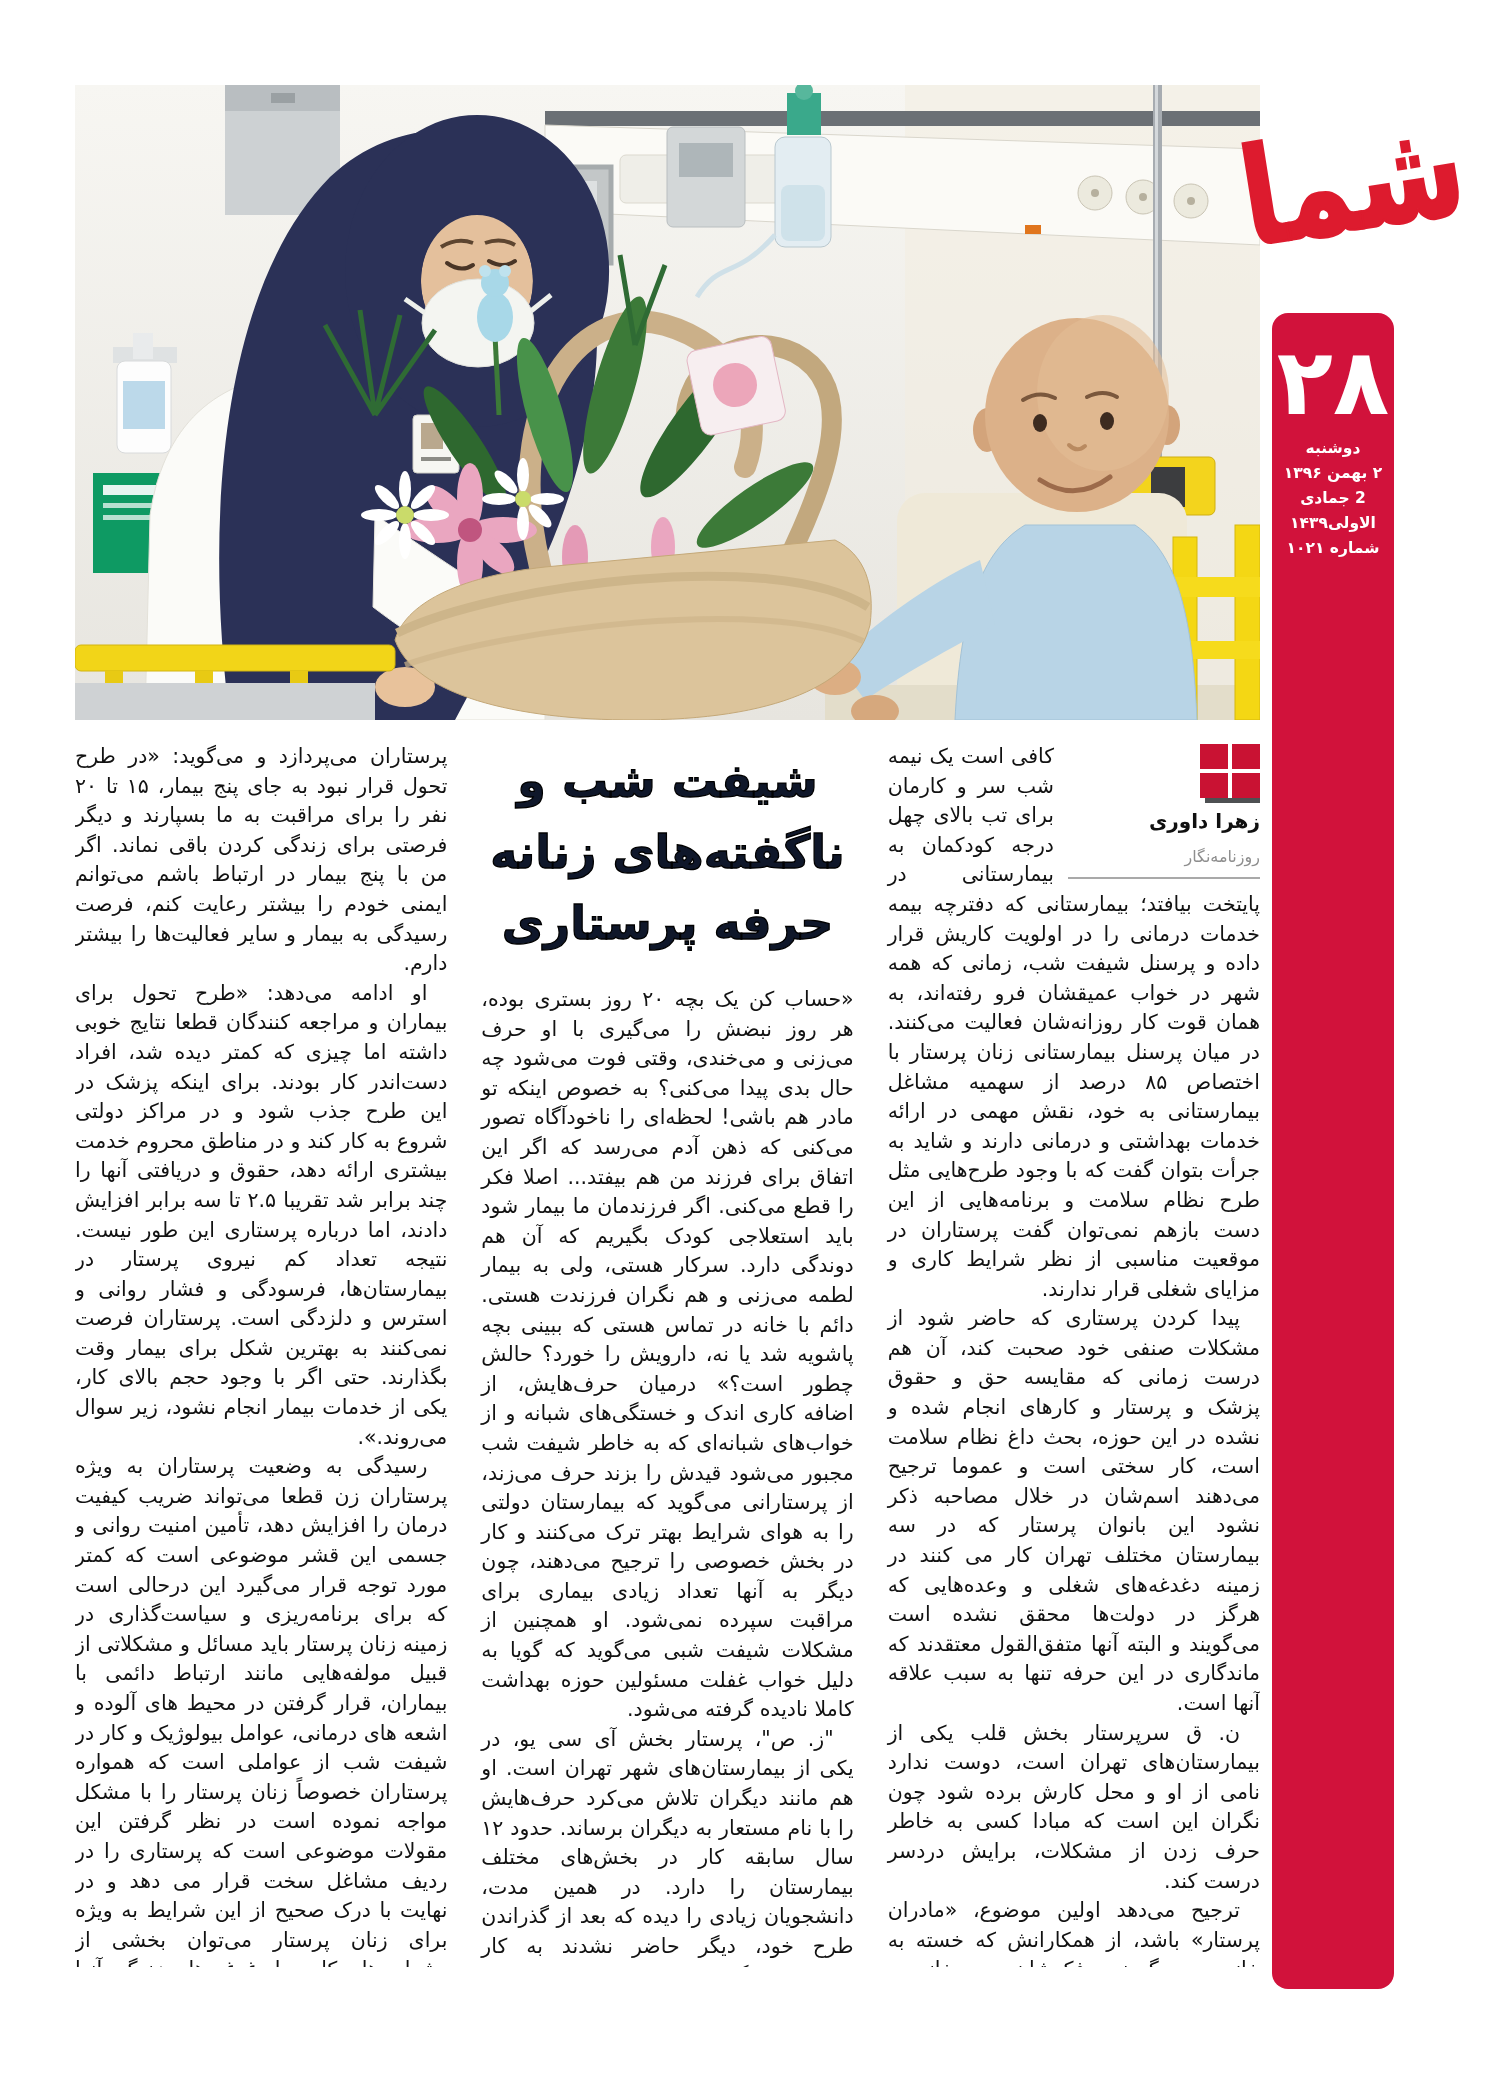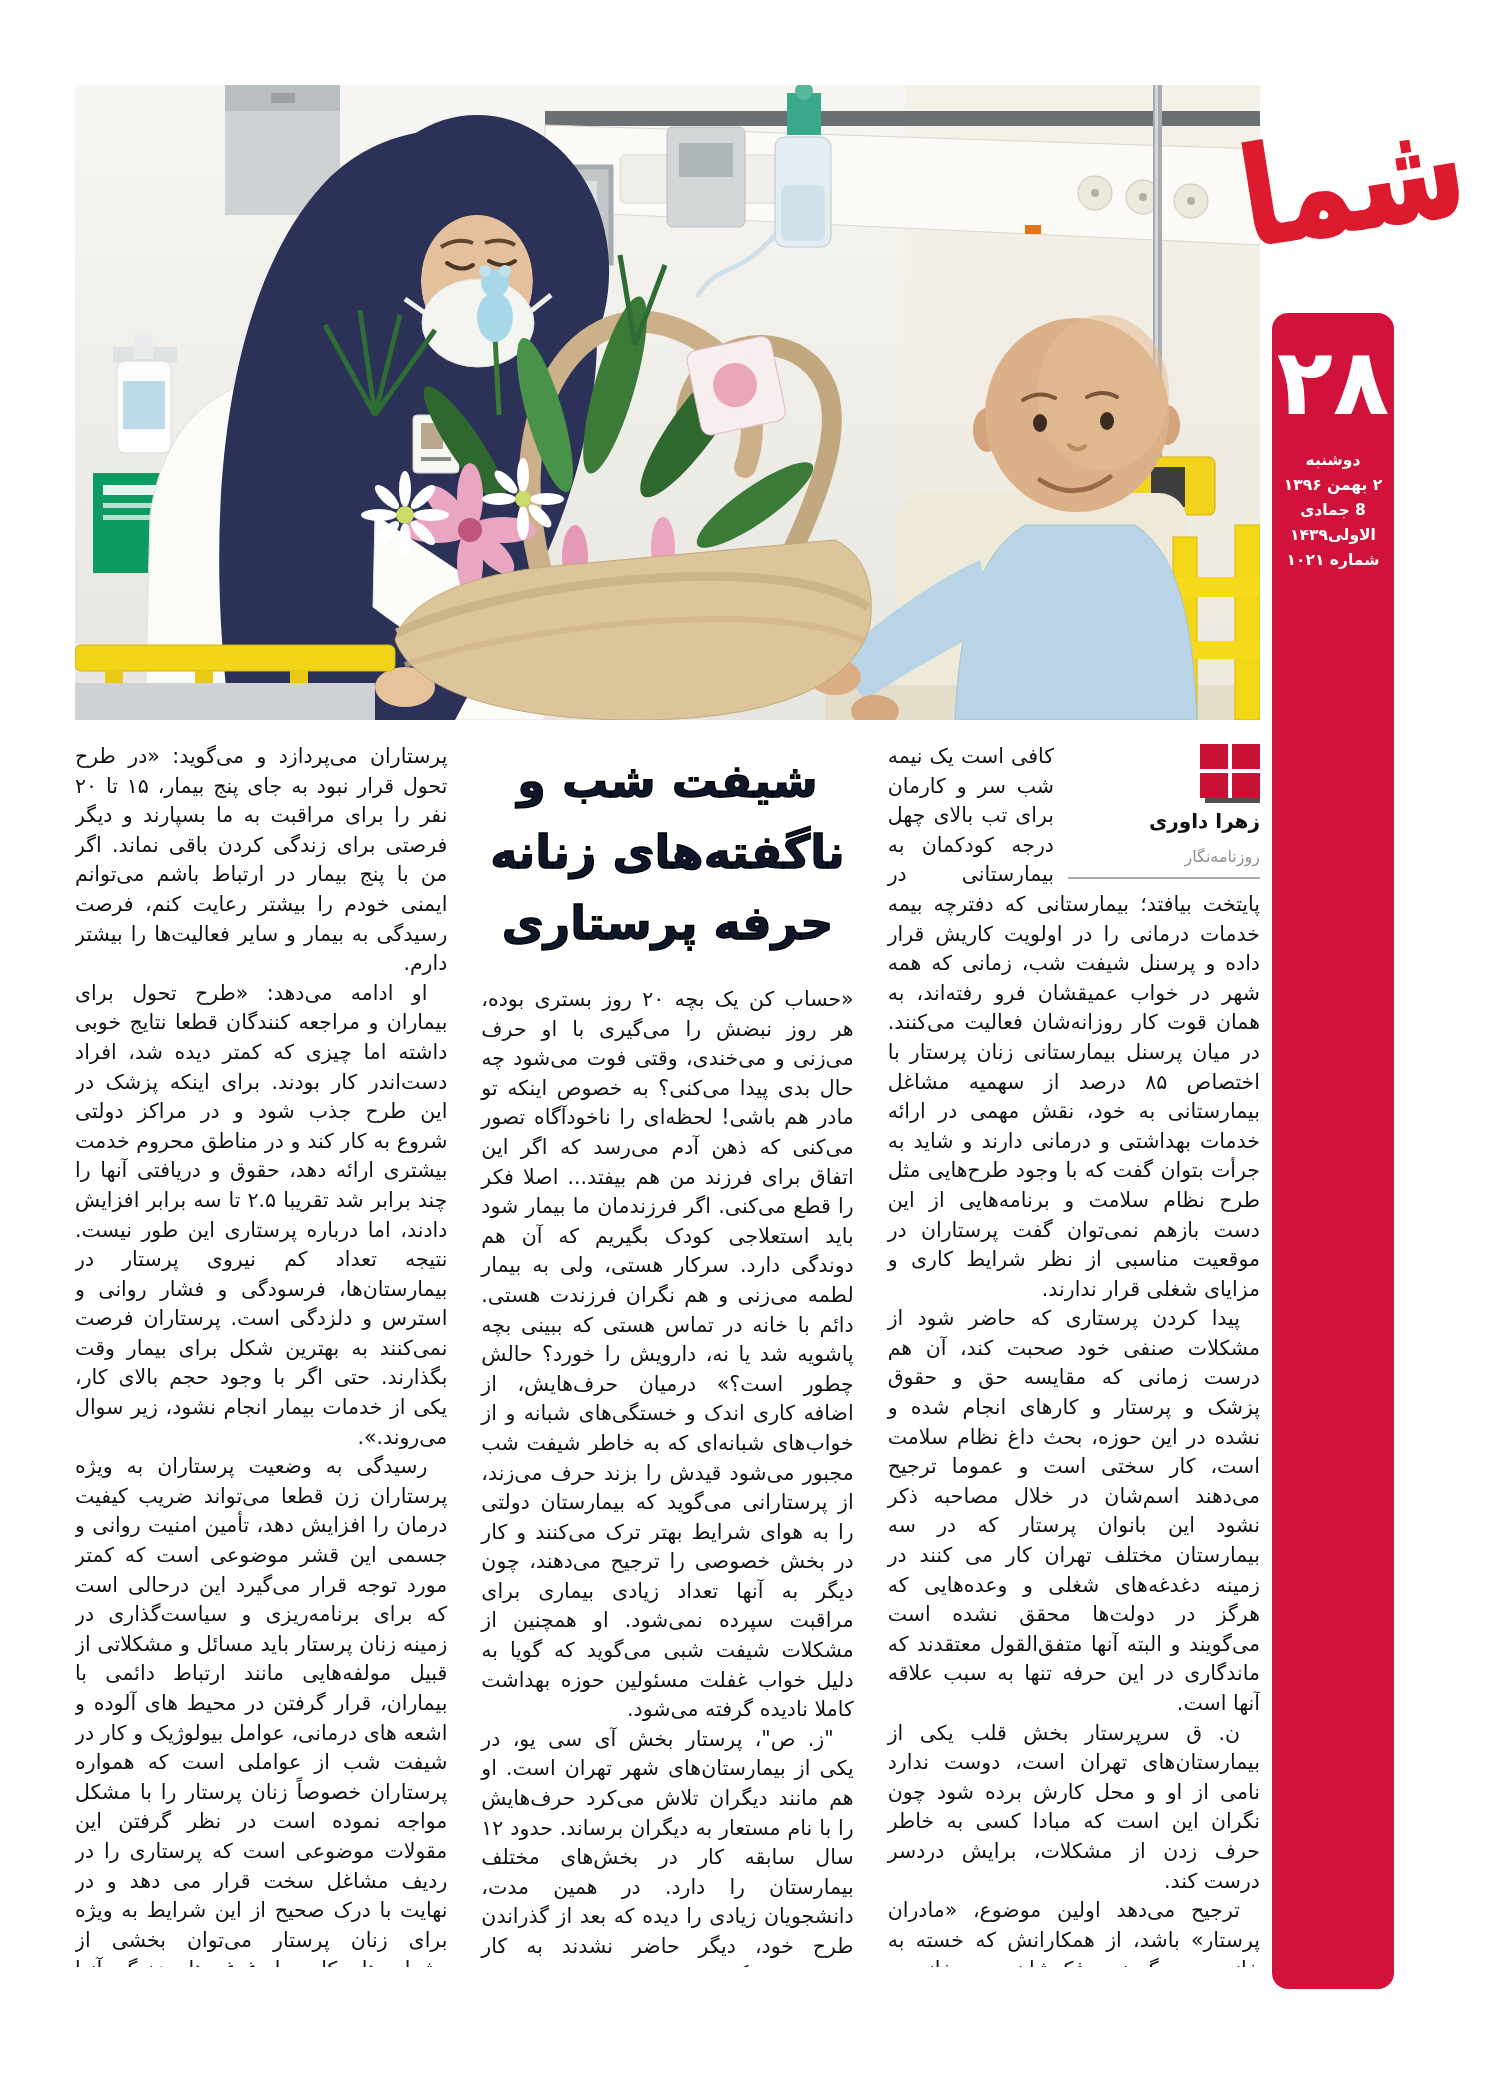--- a/index.html
+++ b/index.html
@@ -20,7 +20,7 @@
   .side-strip { position:absolute; left:1272px; top:313px; width:122px; height:1676px;
                 background:#d1123b; border-radius:16px; color:#fff; text-align:center; }
   .page-num { margin-top:22px; font-size:92px; font-weight:bold; line-height:1.05; }
-  .date-block { margin-top:16px; font-size:15.5px; font-weight:bold; line-height:25px; letter-spacing:-0.2px; }
+  .date-block { margin-top:4px; font-size:15.5px; font-weight:bold; line-height:25px; letter-spacing:-0.2px; }
 
   
   .article { position:absolute; left:75px; top:742px; width:1185px; height:1225px;

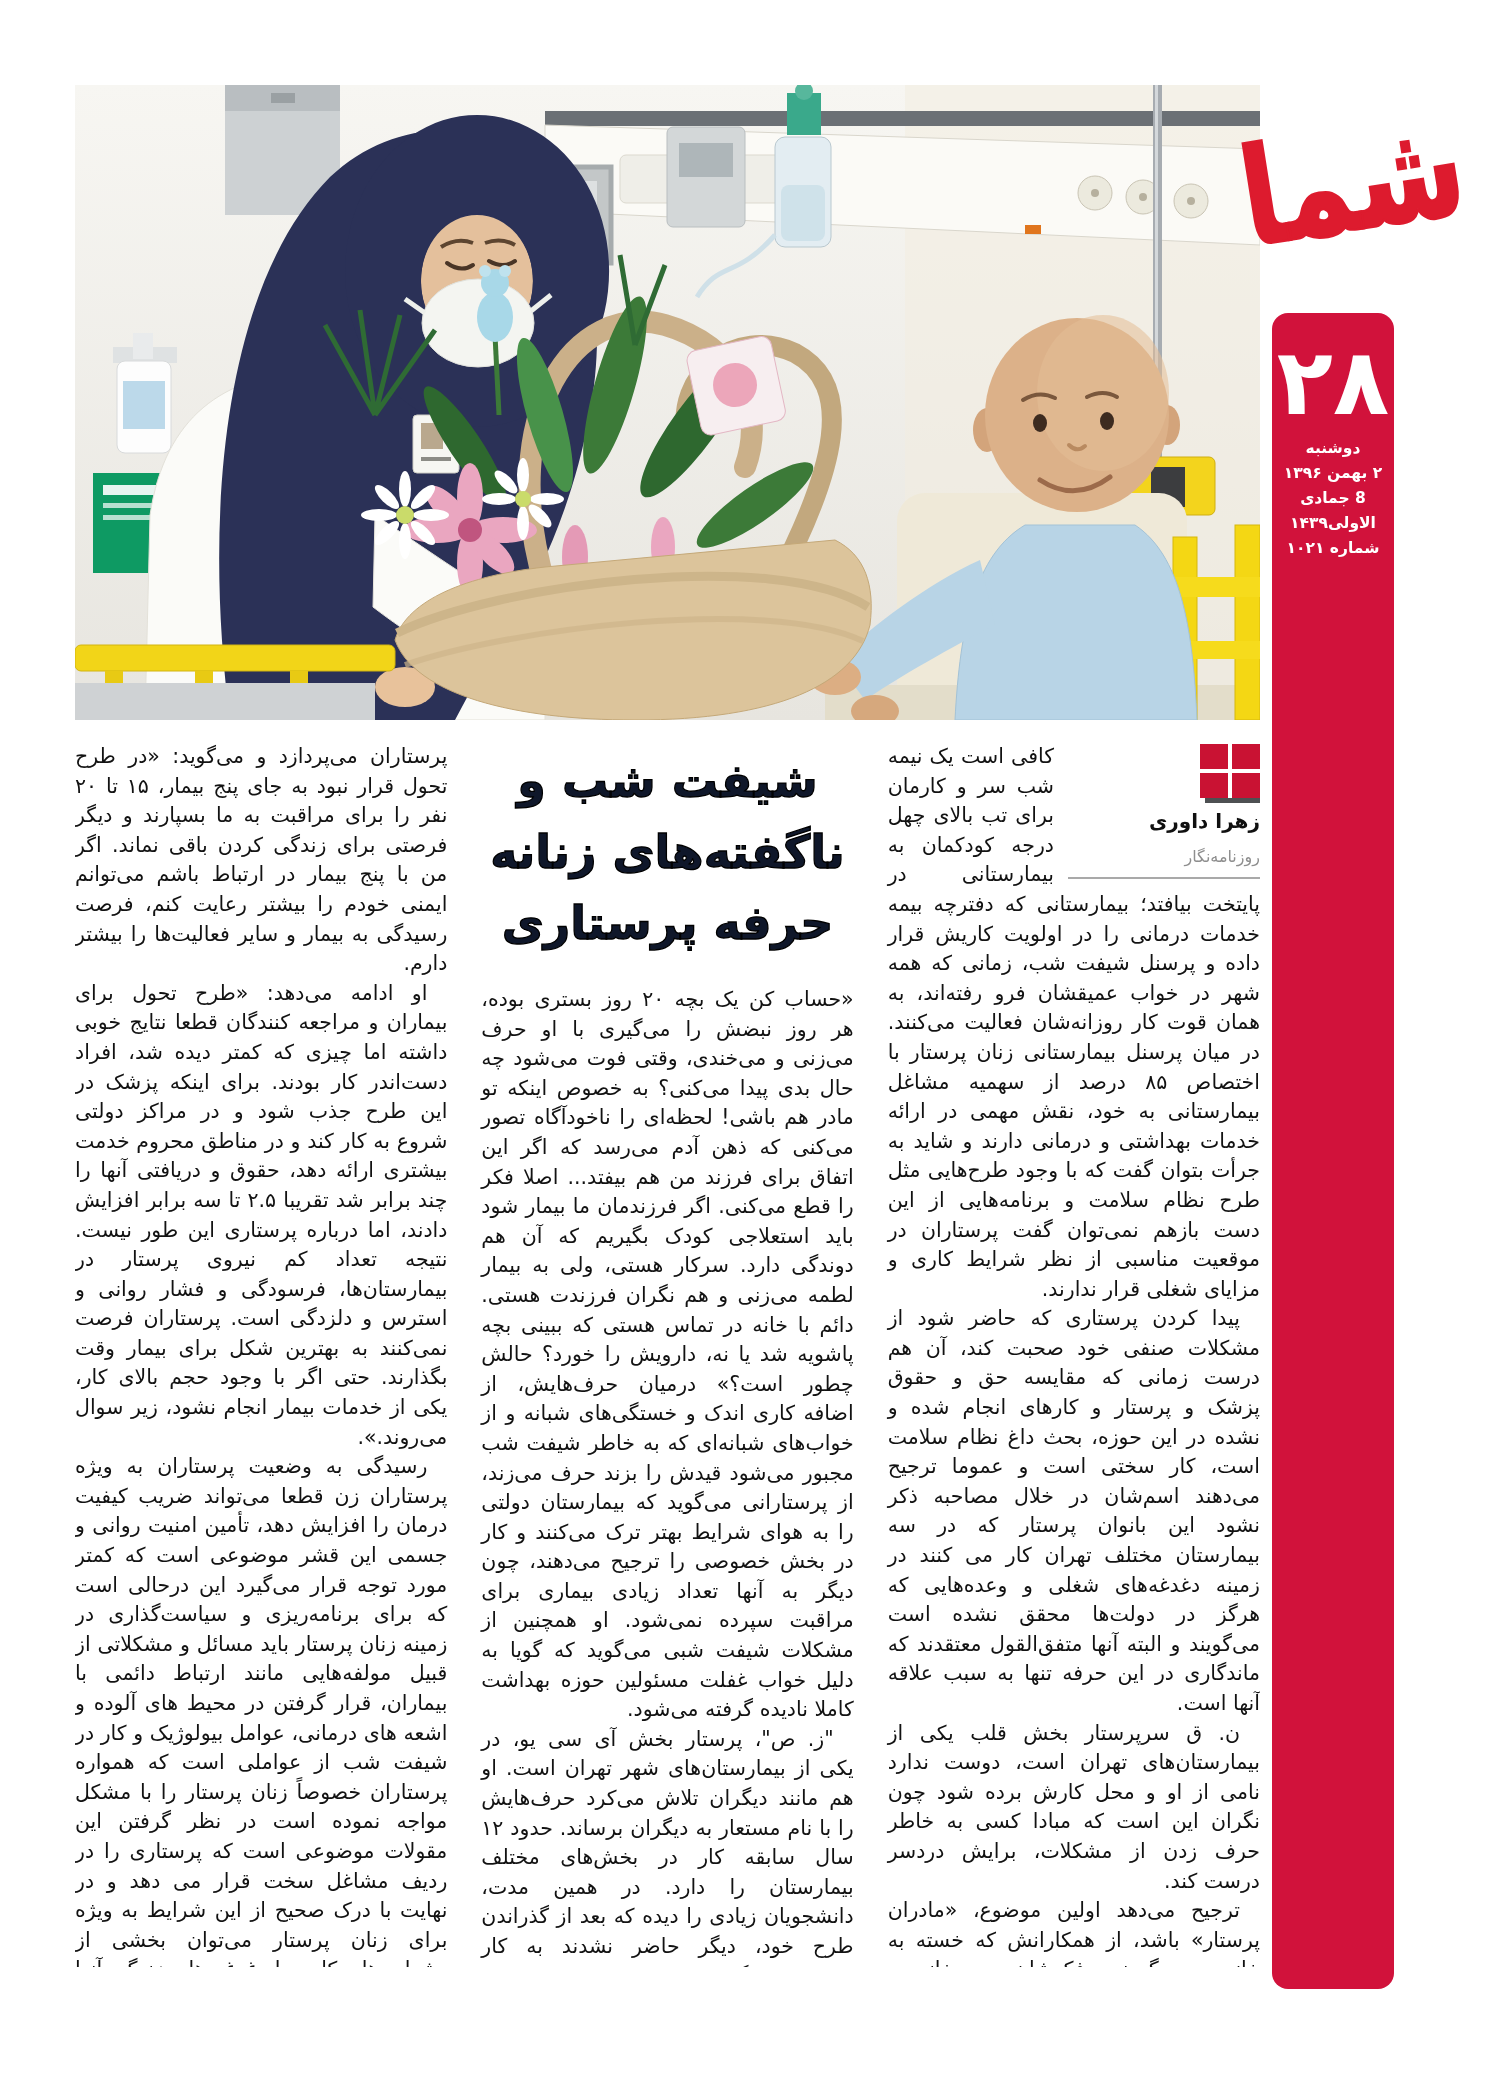--- a/index.html
+++ b/index.html
@@ -245,7 +245,7 @@
   <div class="date-block">
     <div>دوشنبه</div>
     <div>۲ بهمن ۱۳۹۶</div>
-    <div>8 جمادی الاولی۱۴۳۹</div>
+    <div>2 جمادی الاولی۱۴۳۹</div>
     <div>شماره ۱۰۲۱</div>
   </div>
 </div>

